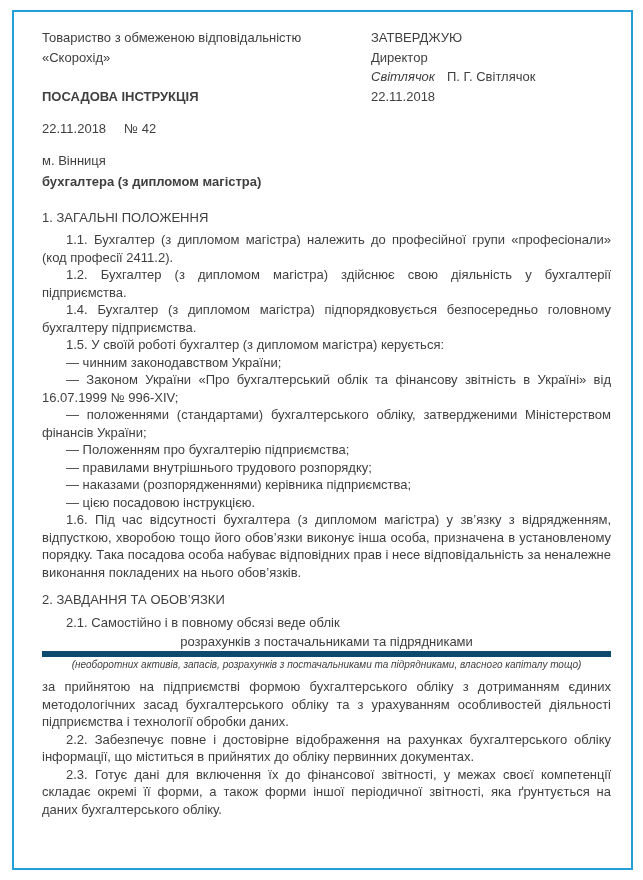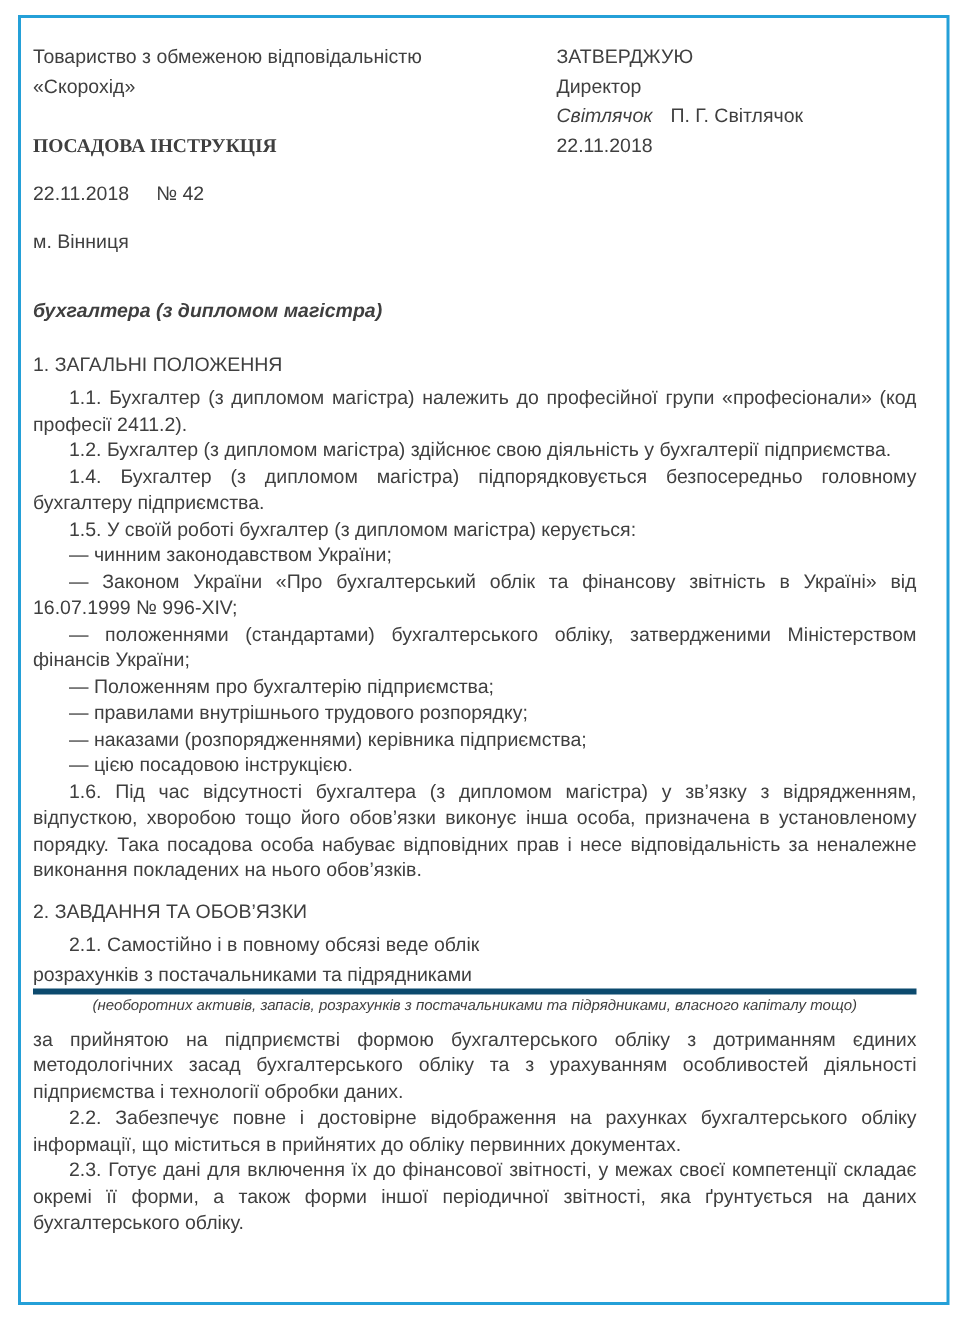--- a/index.html
+++ b/index.html
@@ -23,7 +23,7 @@
     bottom: 10px;
     border: 2px solid #24a0d8;
     box-sizing: border-box;
-    padding: 16px 20px 8px 8px;
+    padding: 16px 20px 8px 28px;
     overflow: hidden;
     font-size: 13px;
     line-height: 17.5px;

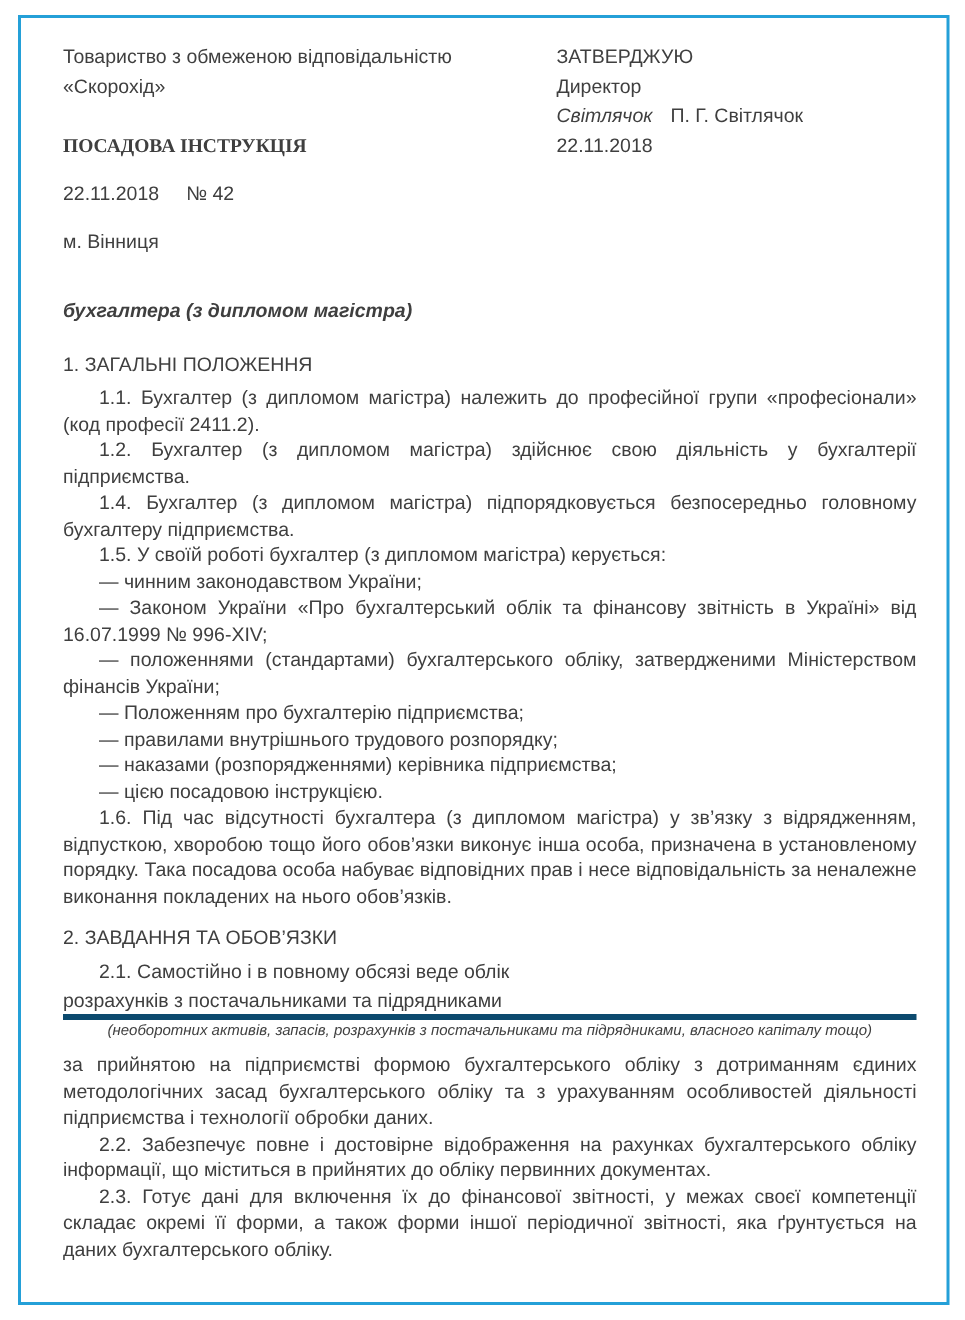--- a/index.html
+++ b/index.html
@@ -38,7 +38,6 @@
   .doc-type {
     font-weight: bold;
     margin-top: 19.5px;
-    font-family: Liberation Serif, serif;
   }
   .sig {
     font-style: italic;

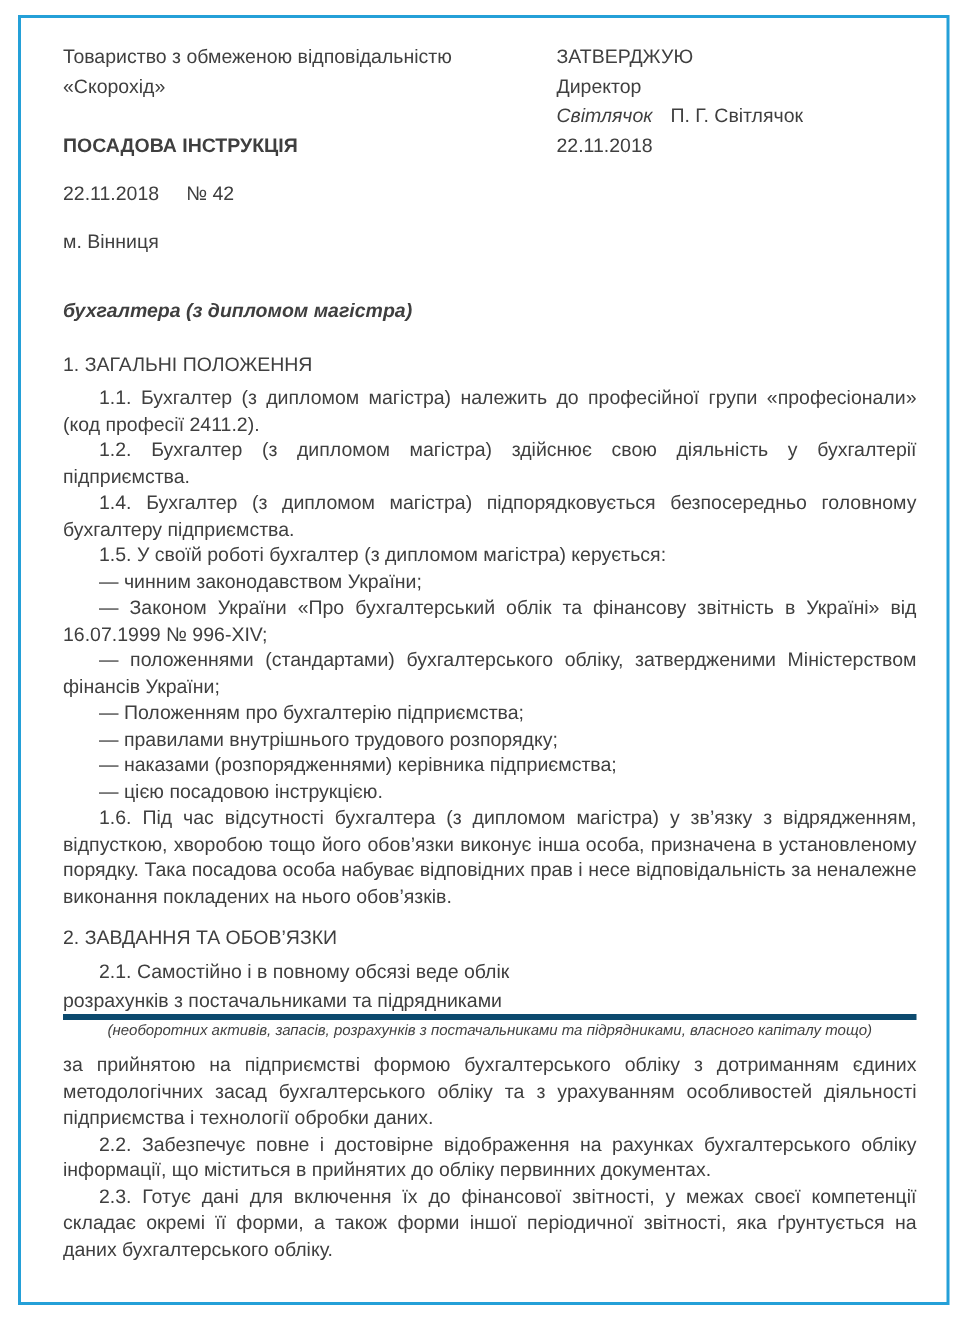--- a/index.html
+++ b/index.html
@@ -46,7 +46,7 @@
   .docmeta { margin-top: 14px; }
   .docmeta .num { margin-left: 18px; }
   .city { margin-top: 14px; }
-  .position-title { margin-top: 29px; font-weight: bold; font-style: italic; }
+  .position-title { margin-top: 4px; font-weight: bold; }
   .sec-heading {
     text-align: left;
     font-weight: normal;

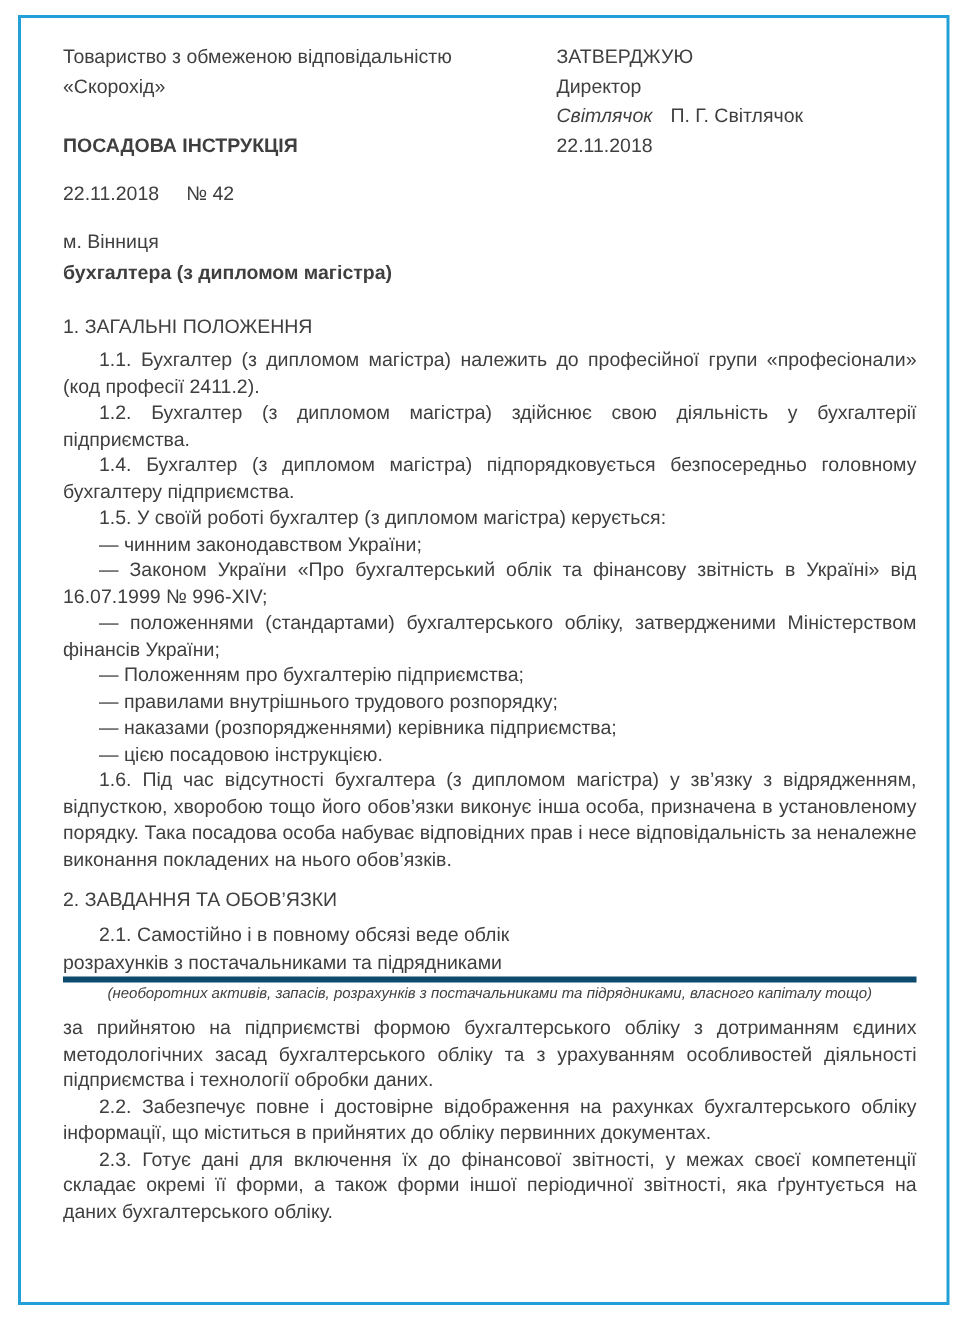--- a/index.html
+++ b/index.html
@@ -66,7 +66,8 @@
     text-align: justify;
   }
   .fill-line {
-    border-bottom: 4px solid #0c4a6e;
+    border-bottom: 6px solid #0c4a6e;
+    text-align: center;
     line-height: 19px;
     margin-top: 1px;
   }

